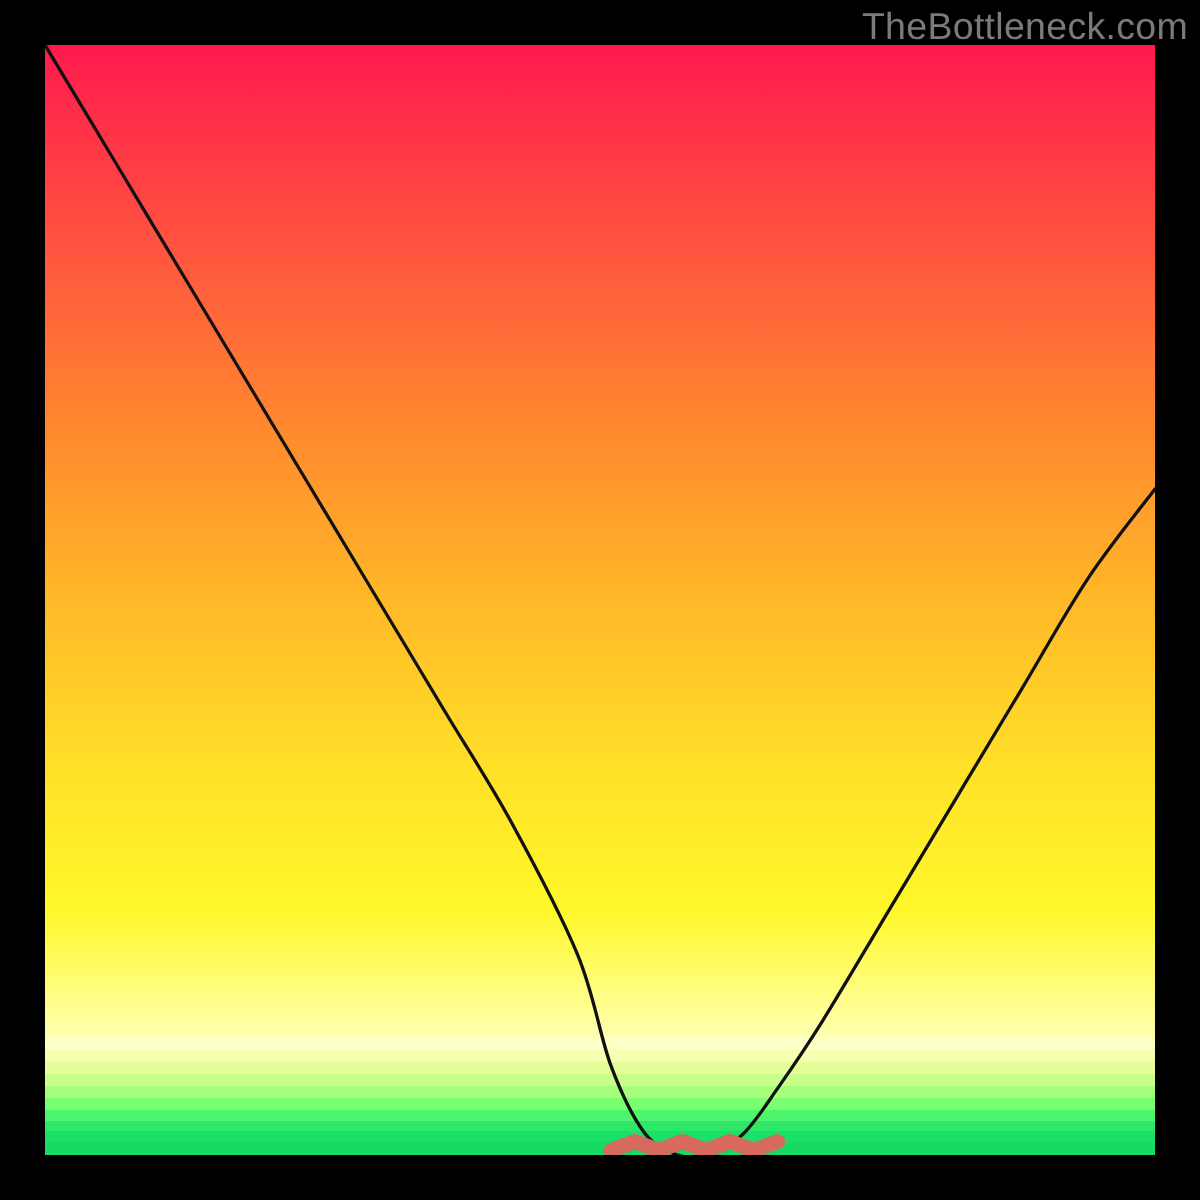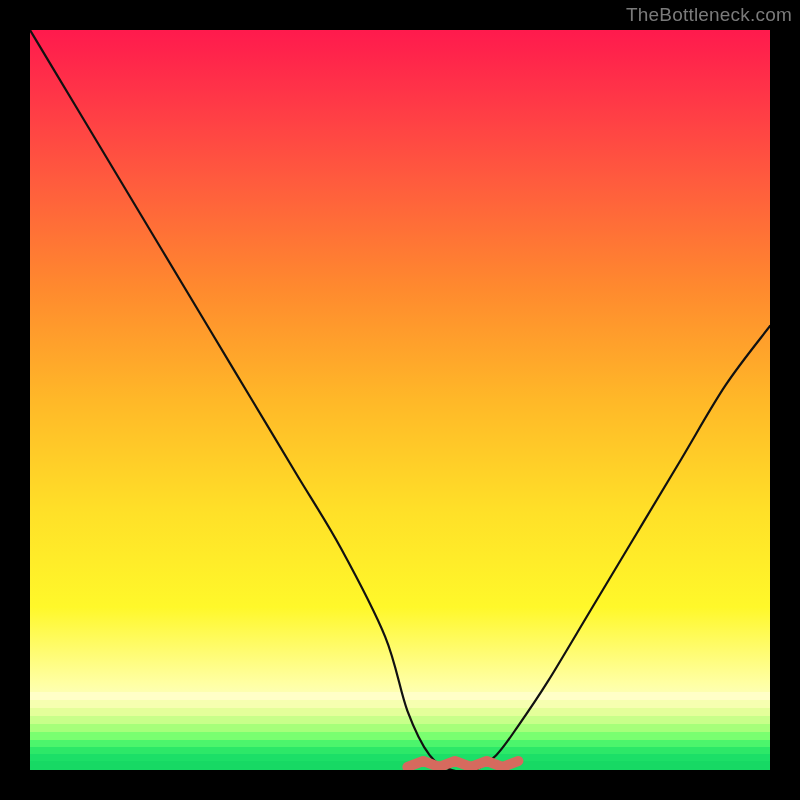--- a/index.html
+++ b/index.html
@@ -82,7 +82,7 @@
     top: 4px;
     right: 8px;
     color: #7a7a7a;
-    font-size: 19px;
+    font-size: 25px;
     letter-spacing: 0.2px;
     font-weight: 500;
   }

